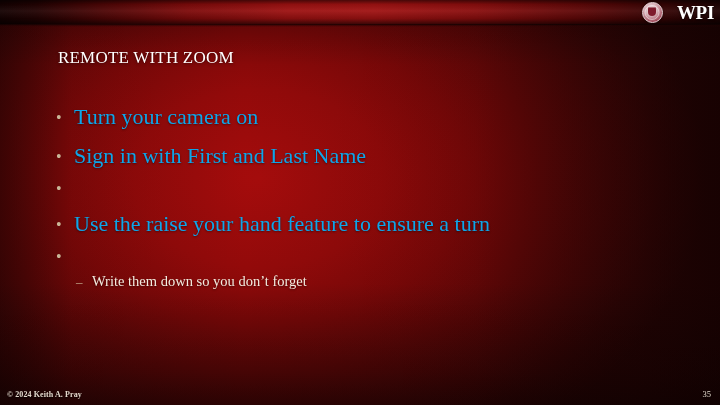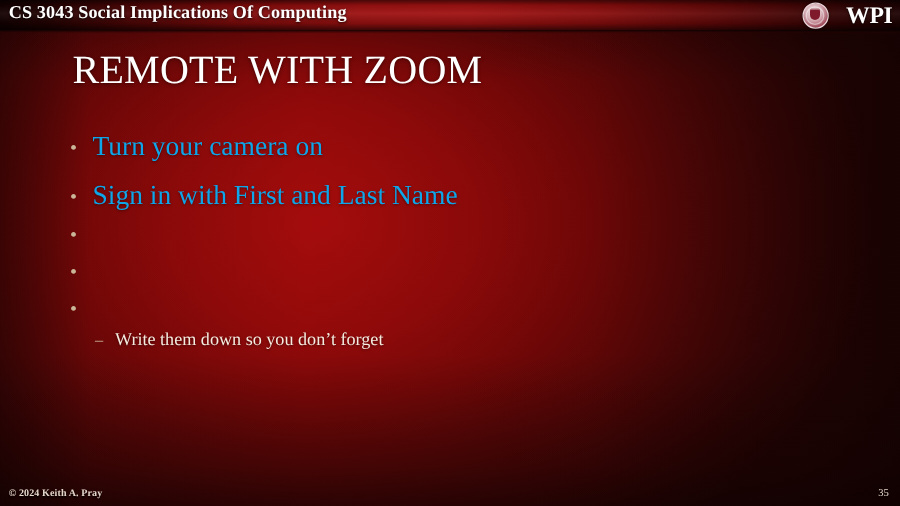--- a/index.html
+++ b/index.html
@@ -262,7 +262,6 @@
 
   <div class="header">
     <div class="header-inner"></div>
-    <div class="header-title">CS 3043 Social Implications Of Computing</div>
     <div class="wpi-logo">
       <div class="wpi-seal"></div>
       <div class="wpi-word">WPI</div>

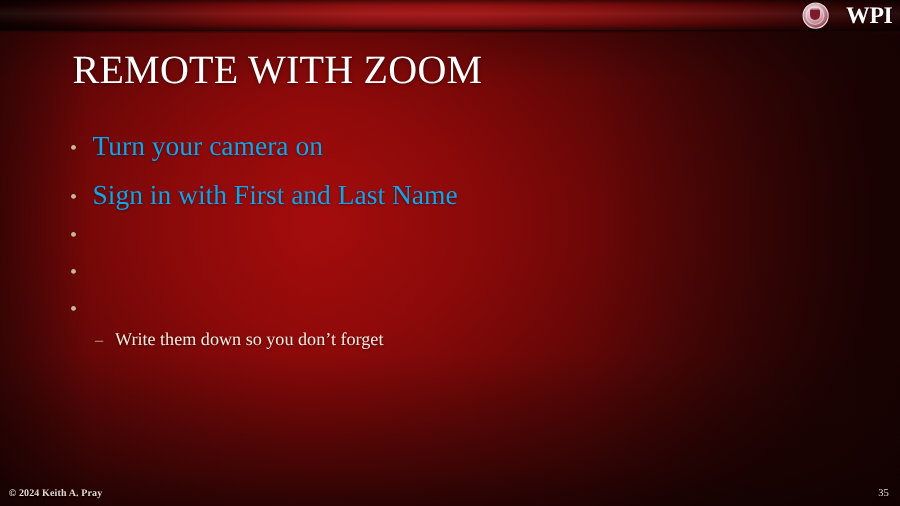--- a/index.html
+++ b/index.html
@@ -167,8 +167,8 @@
   .slide-title {
     position: absolute;
     left: 58px;
-    top: 37px;
-    font-size: 32px;
+    top: 48px;
+    font-size: 17px;
     color: #ffffff;
     letter-spacing: 0.2px;
     white-space: nowrap;

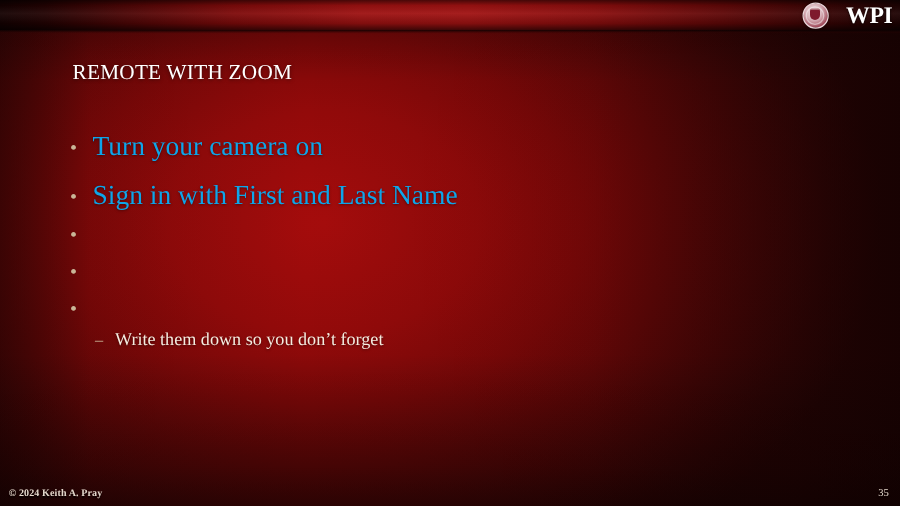--- a/index.html
+++ b/index.html
@@ -289,6 +289,7 @@
 
     <div class="bullet-row">
       <span class="bullet-marker">•</span>
+      <span class="bullet-text">Use the raise your hand feature to ensure a turn</span>
     </div>
 
     <div class="bullet-row">

